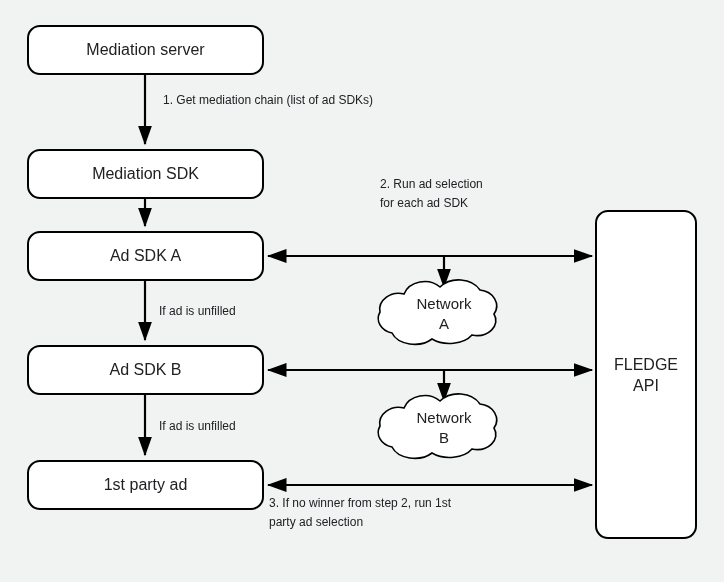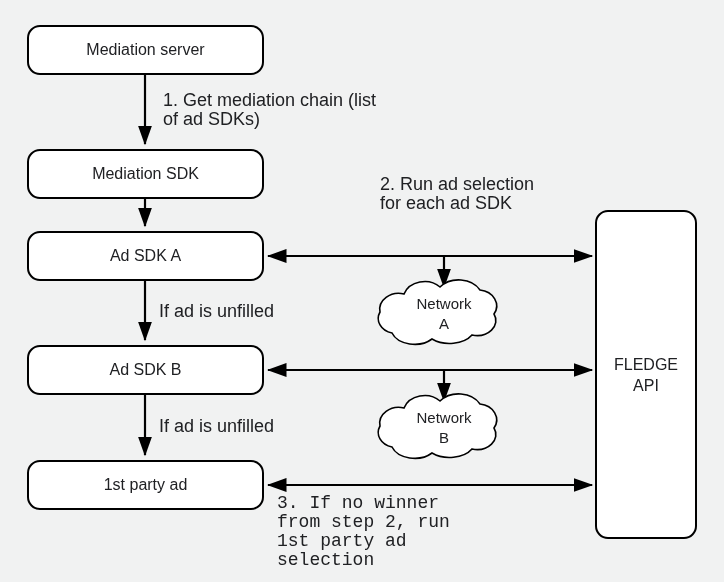--- a/index.html
+++ b/index.html
@@ -59,7 +59,7 @@
   .edge-label {
     position: absolute;
     font-family: "Liberation Sans", sans-serif;
-    font-size: 18px;
+    font-size: 12px;
     line-height: 19px;
     color: #202124;
     white-space: pre-line;

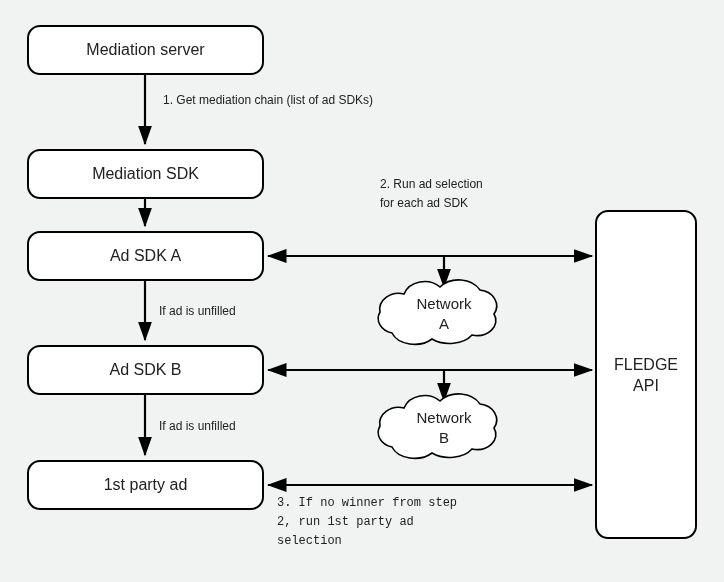--- a/index.html
+++ b/index.html
@@ -164,7 +164,7 @@
 
   <div class="edge-label" style="left:159px; top:417px; width:150px;">If ad is unfilled</div>
 
-  <div class="edge-label" style="left:277px; top:494px; width:195px;font-family:Liberation Mono, monospace;">3. If no winner from step 2, run 1st party ad selection</div>
+  <div class="edge-label" style="left:269px; top:494px; width:195px;">3. If no winner from step 2, run 1st party ad selection</div>
 </div>
 
 </body></html>

